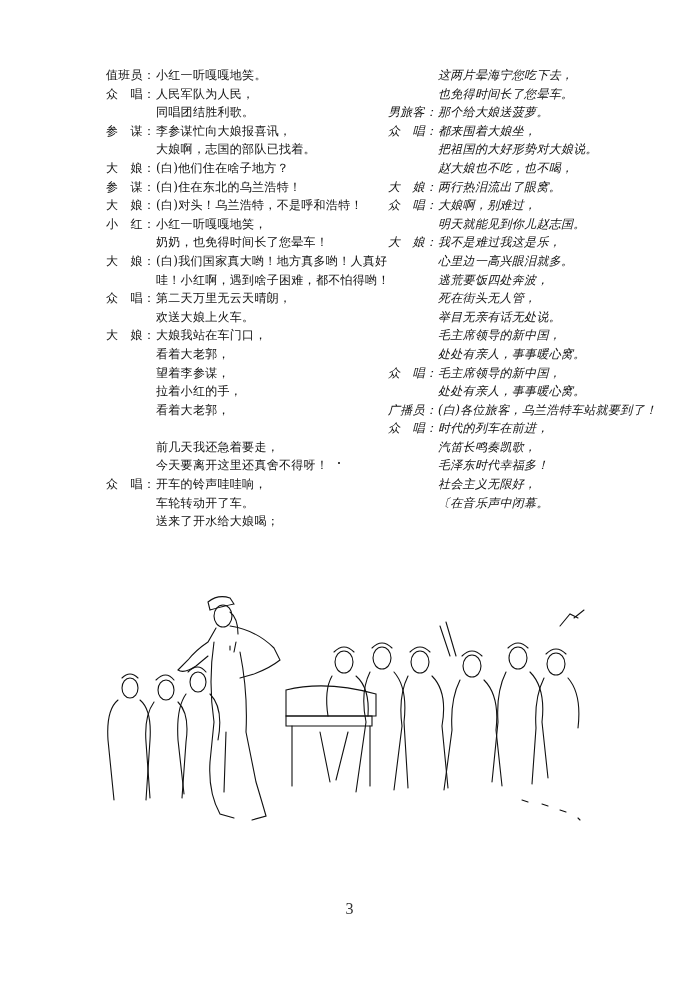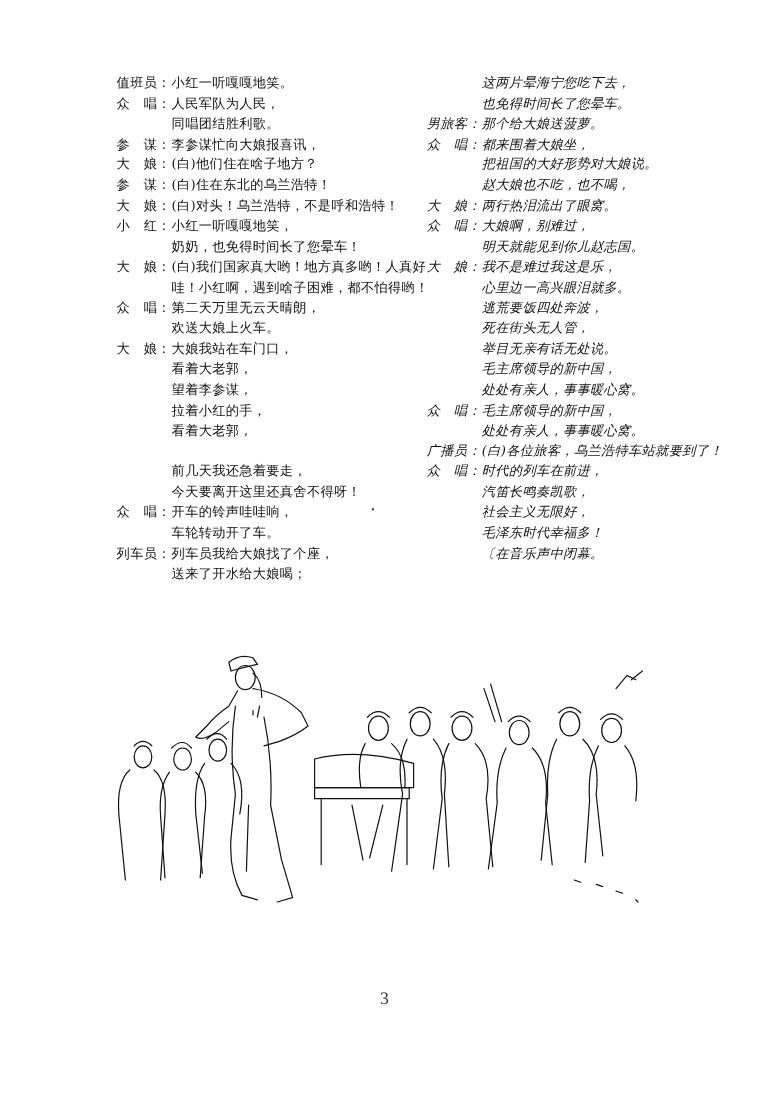--- a/index.html
+++ b/index.html
@@ -34,6 +34,10 @@
     <div class="line">
       <span class="speaker">参　谋：</span>
       <span class="text">李参谋忙向大娘报喜讯，</span>
+    </div>
+    <div class="line">
+      <span class="speaker"></span>
+      <span class="text">大娘啊，志国的部队已找着。</span>
     </div>
     <div class="line">
       <span class="speaker">大　娘：</span>

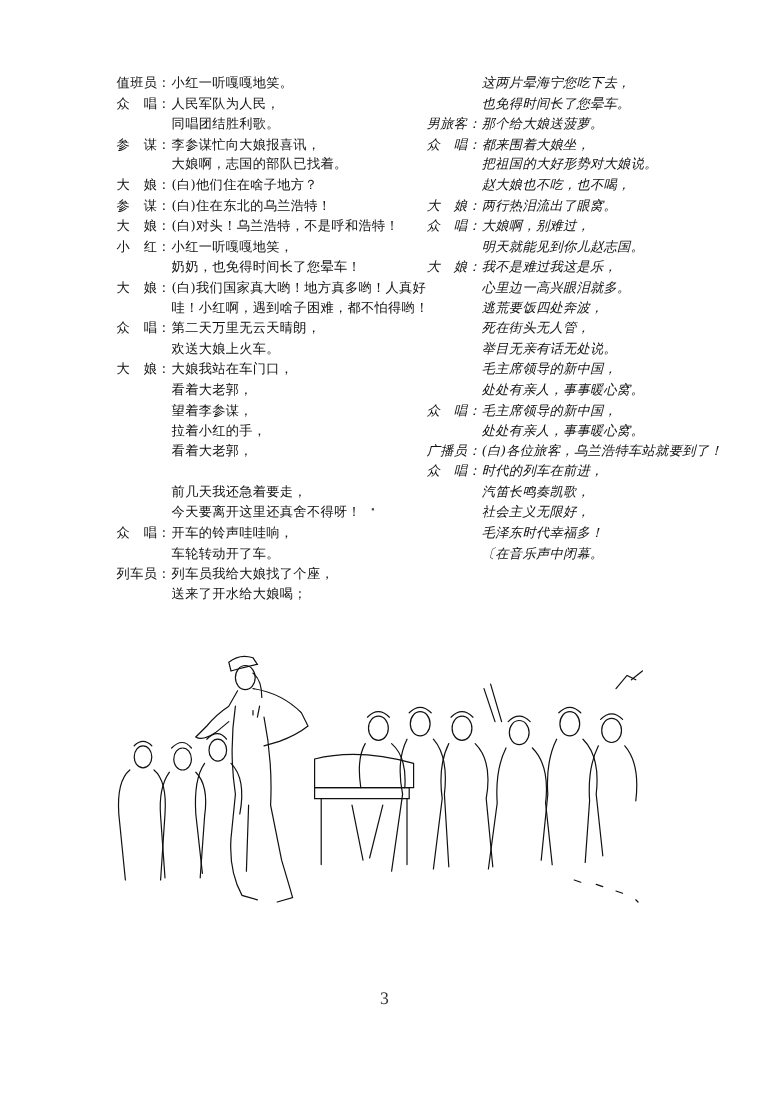--- a/index.html
+++ b/index.html
@@ -210,11 +210,11 @@
     </div>
     <div class="line">
       <span class="speaker"></span>
+      <span class="text">毛泽东时代幸福多！</span>
+    </div>
+    <div class="line">
+      <span class="speaker"></span>
       <span class="text">社会主义无限好，</span>
-    </div>
-    <div class="line">
-      <span class="speaker"></span>
-      <span class="text">毛泽东时代幸福多！</span>
     </div>
     <div class="line">
       <span class="speaker"></span>

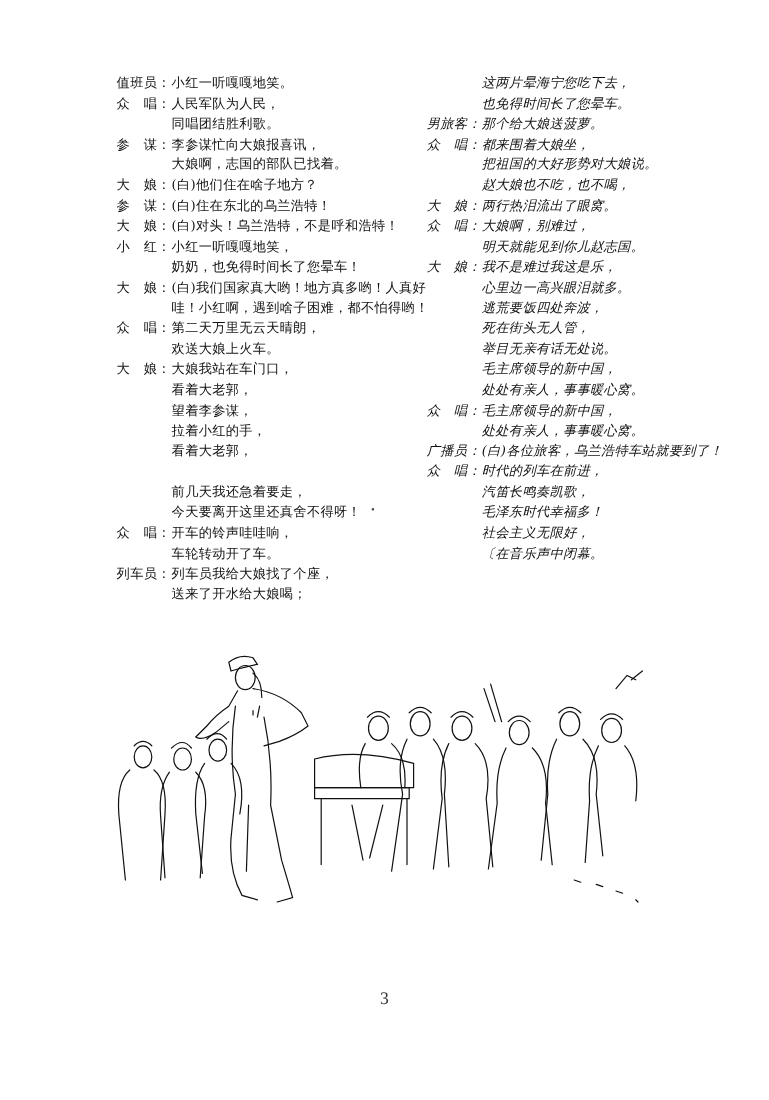--- a/index.html
+++ b/index.html
@@ -113,10 +113,6 @@
     <div class="line">
       <span class="speaker"></span>
       <span class="text">车轮转动开了车。</span>
-    </div>
-    <div class="line">
-      <span class="speaker">列车员：</span>
-      <span class="text">列车员我给大娘找了个座，</span>
     </div>
     <div class="line">
       <span class="speaker"></span>

